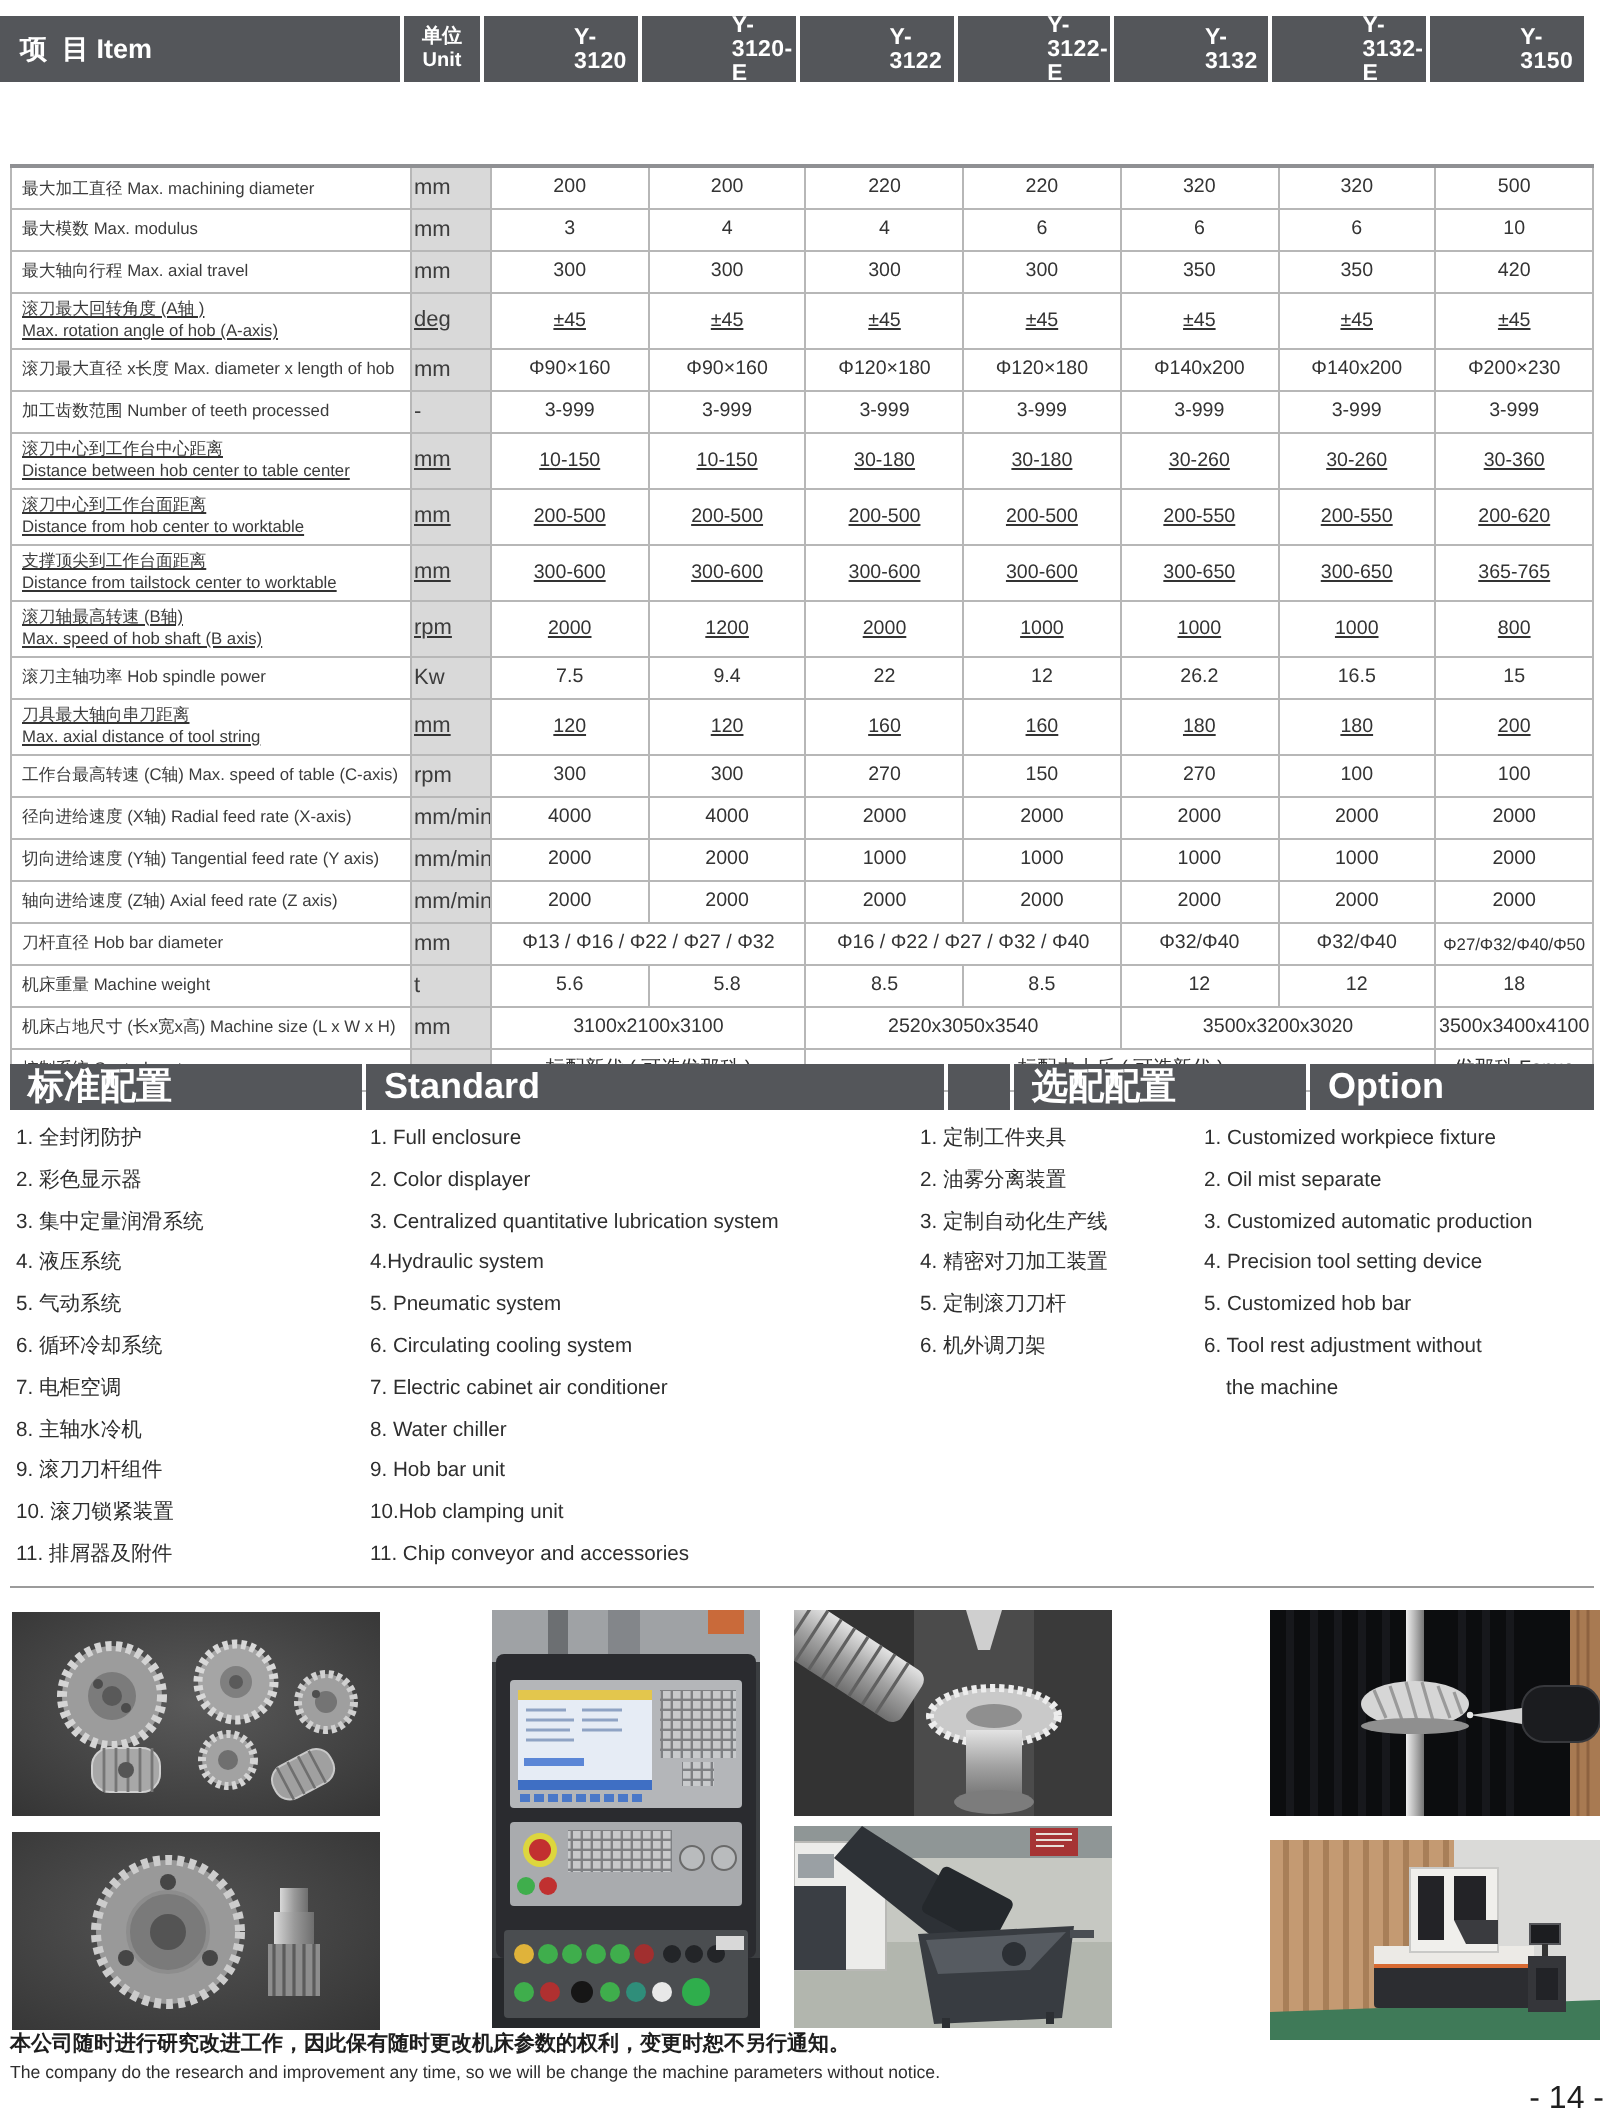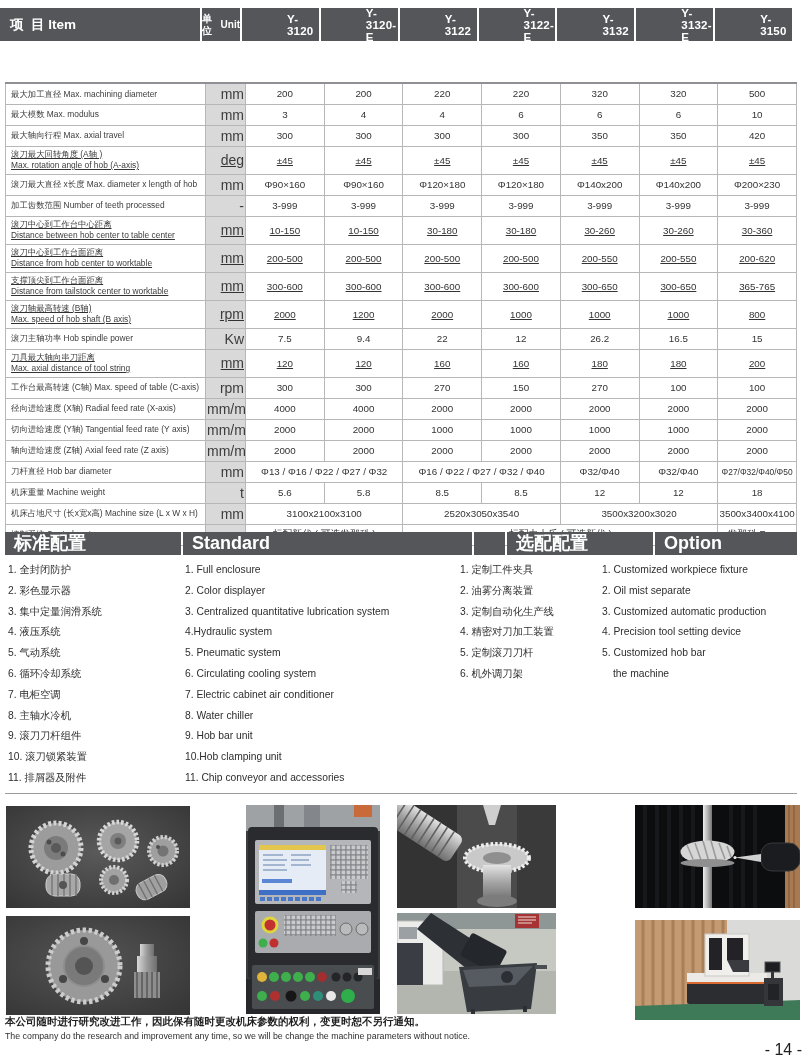--- a/index.html
+++ b/index.html
@@ -10,7 +10,7 @@
   .thead{position:absolute;left:0;top:8px;width:792px;height:33px;display:flex;background:#54565a;}
   .th{box-sizing:border-box;color:#fff;font-weight:bold;display:flex;align-items:center;justify-content:center;}
   .th.item{width:200px;justify-content:flex-start;padding-left:10px;font-size:13.5px;white-space:pre;}
-  .th.unit{width:40px;font-size:10px;line-height:1.12;border-left:2px solid #fff;}
+  .th.unit{width:40px;flex-direction:column;font-size:10px;line-height:1.12;border-left:2px solid #fff;}
   .th.model{flex:1;font-size:11.5px;border-left:2px solid #fff;letter-spacing:.2px;padding-left:45px;}
 
   

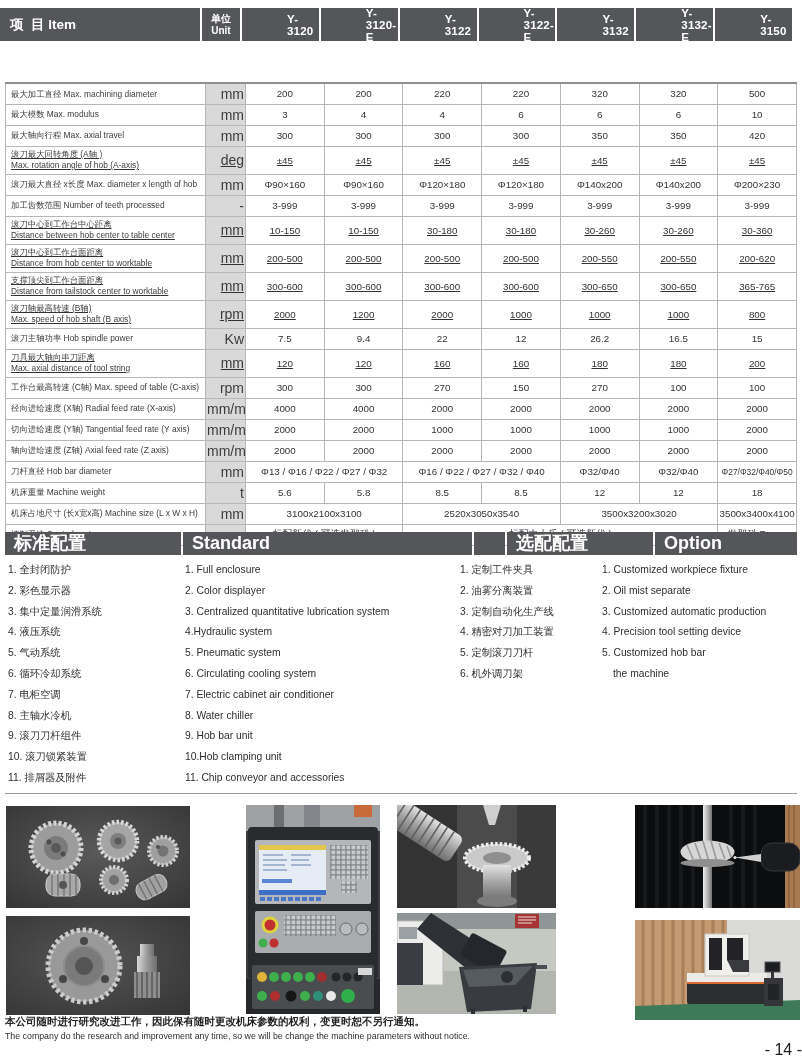--- a/index.html
+++ b/index.html
@@ -20,7 +20,7 @@
   tr.one{height:21px;} tr.two{height:28px;text-decoration:underline;}
   td.lab{font-size:8.4px;color:#3c3c3c;padding:0 2px 0 5px;line-height:1.25;}
   td.lab div{line-height:1.35;white-space:nowrap;}
-  td.unit{background:#d9d9d9;text-align:right;font-size:14px;color:#3c3c3c;}
+  td.unit{background:#d9d9d9;text-align:left;font-size:11px;color:#3c3c3c;}
   td.val{text-align:center;font-size:9.8px;color:#333;white-space:nowrap;}
   td.val.sm{font-size:8.4px;}
 

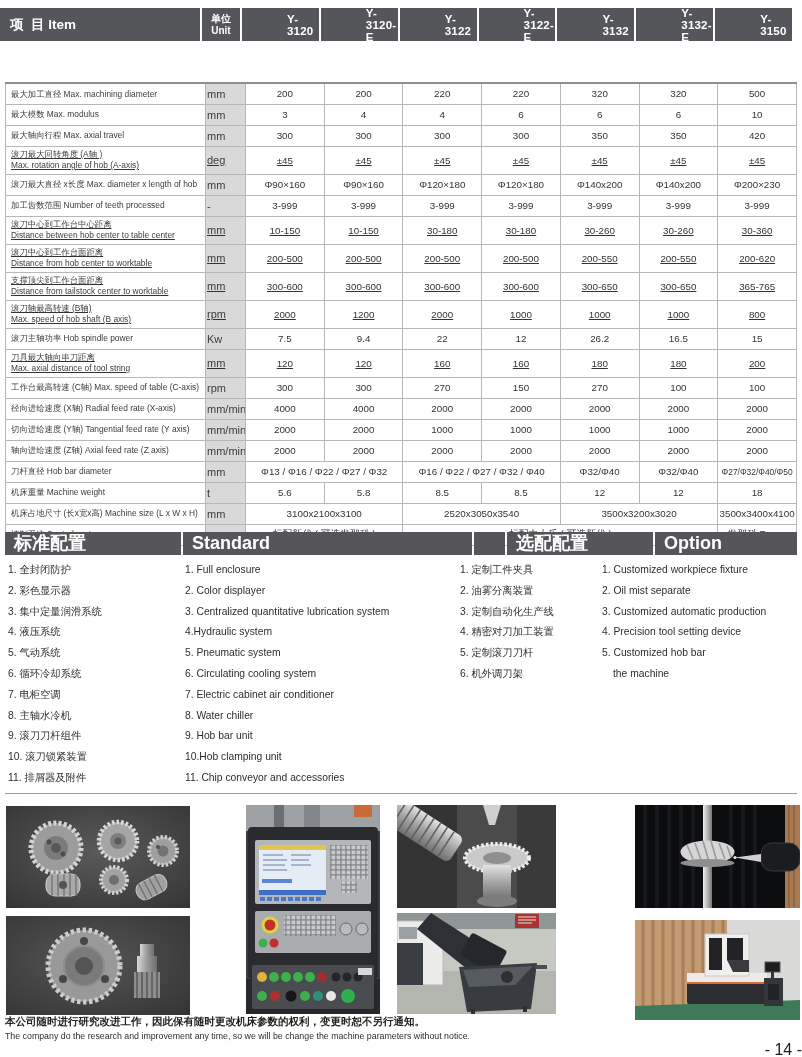--- a/index.html
+++ b/index.html
@@ -366,6 +366,7 @@
       <div class="li">3. Customized automatic production</div>
       <div class="li">4. Precision tool setting device</div>
       <div class="li">5. Customized hob bar</div>
+      <div class="li">6. Tool rest adjustment without</div>
       <div class="li cont">the machine</div>
     </div>
 

